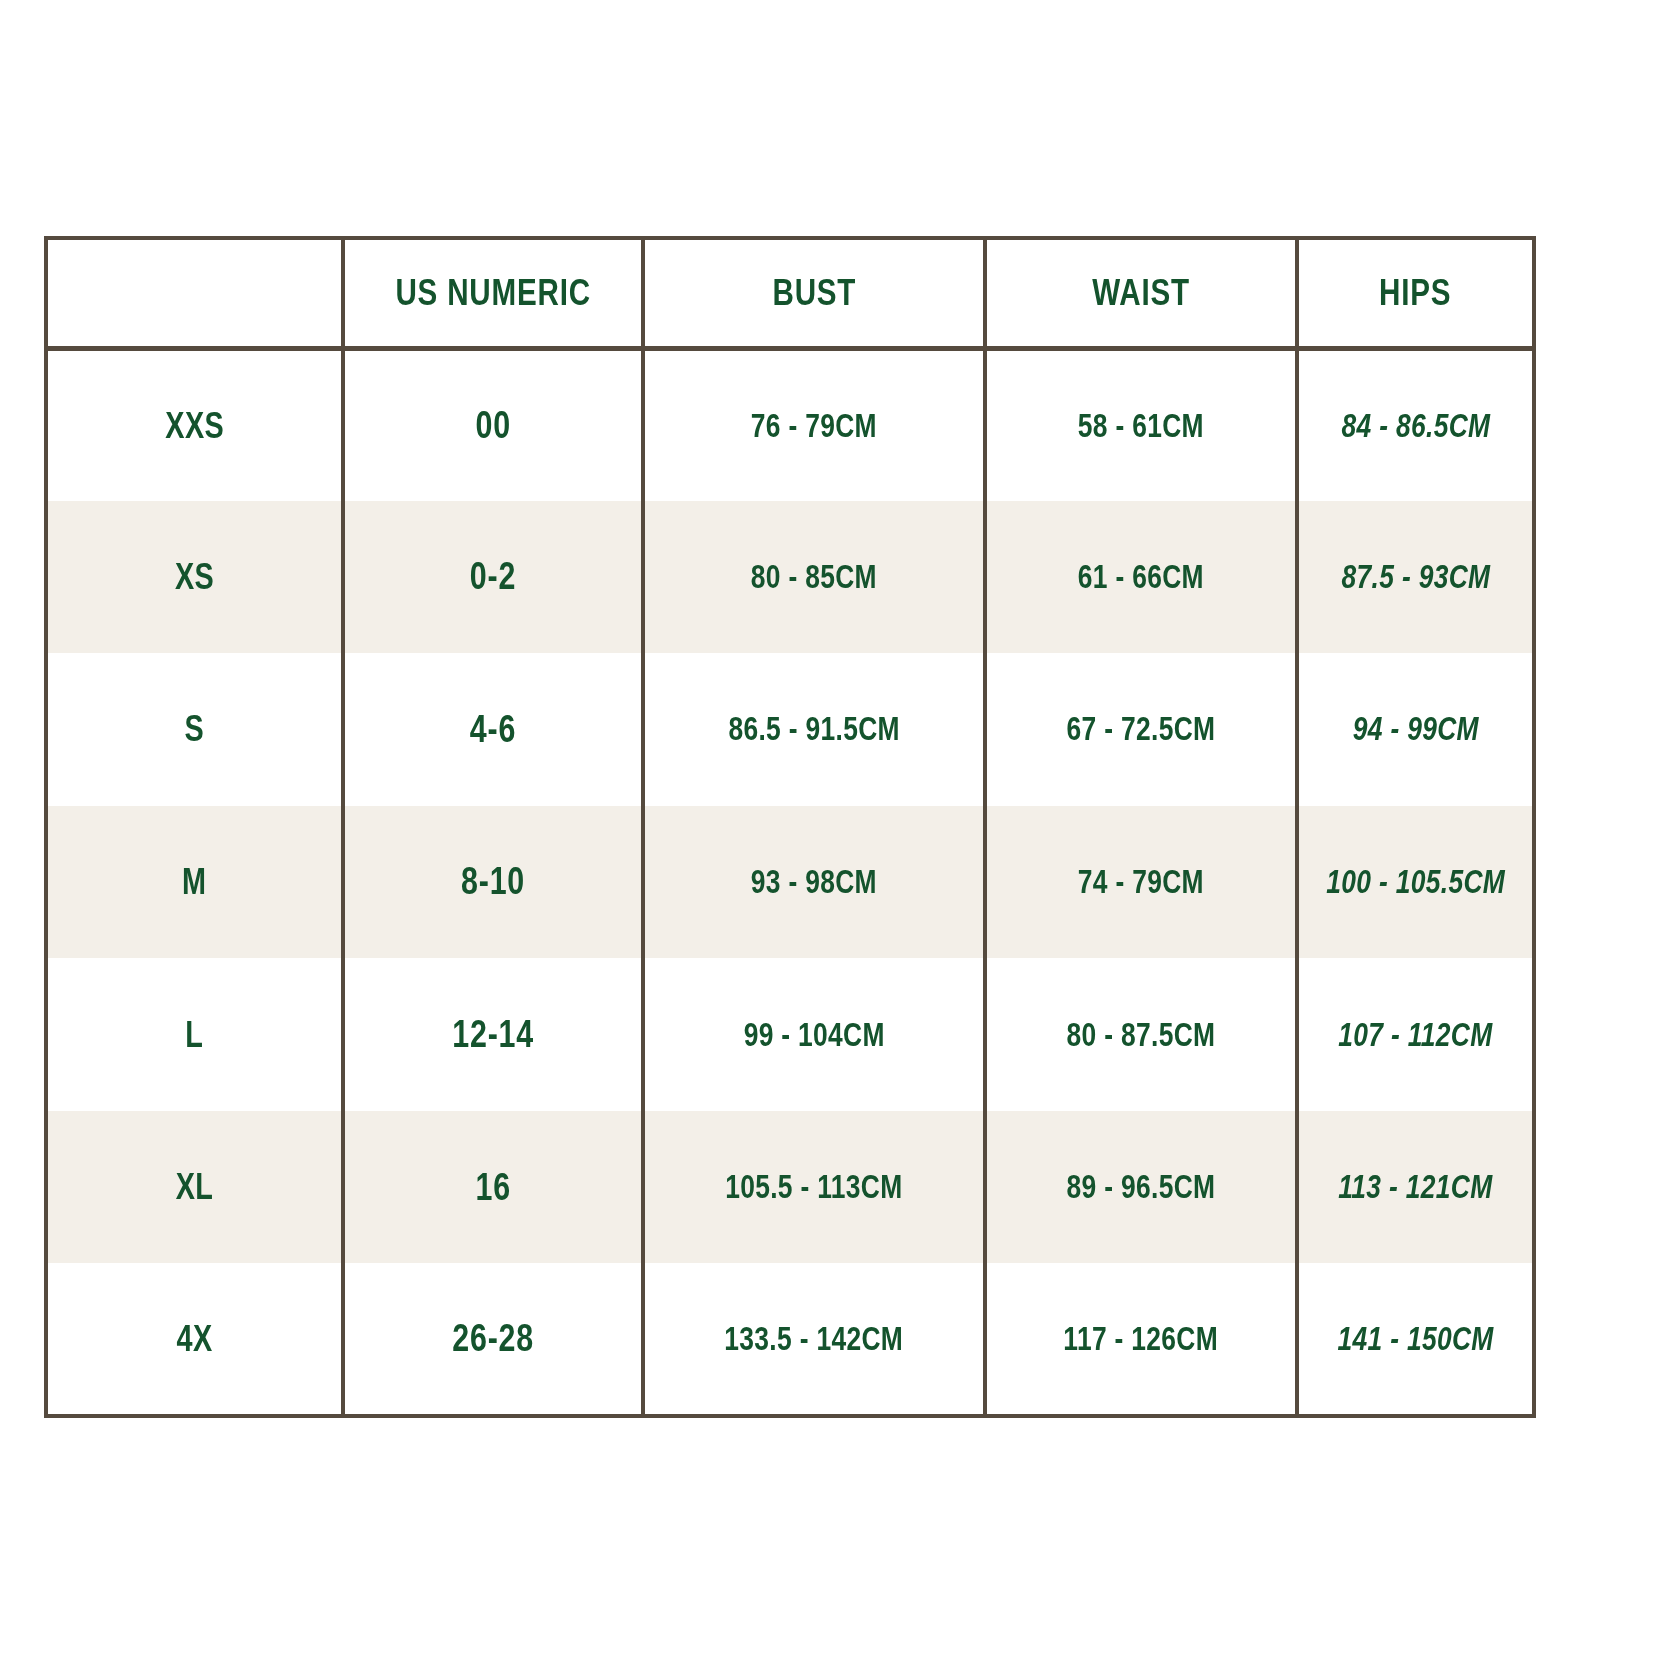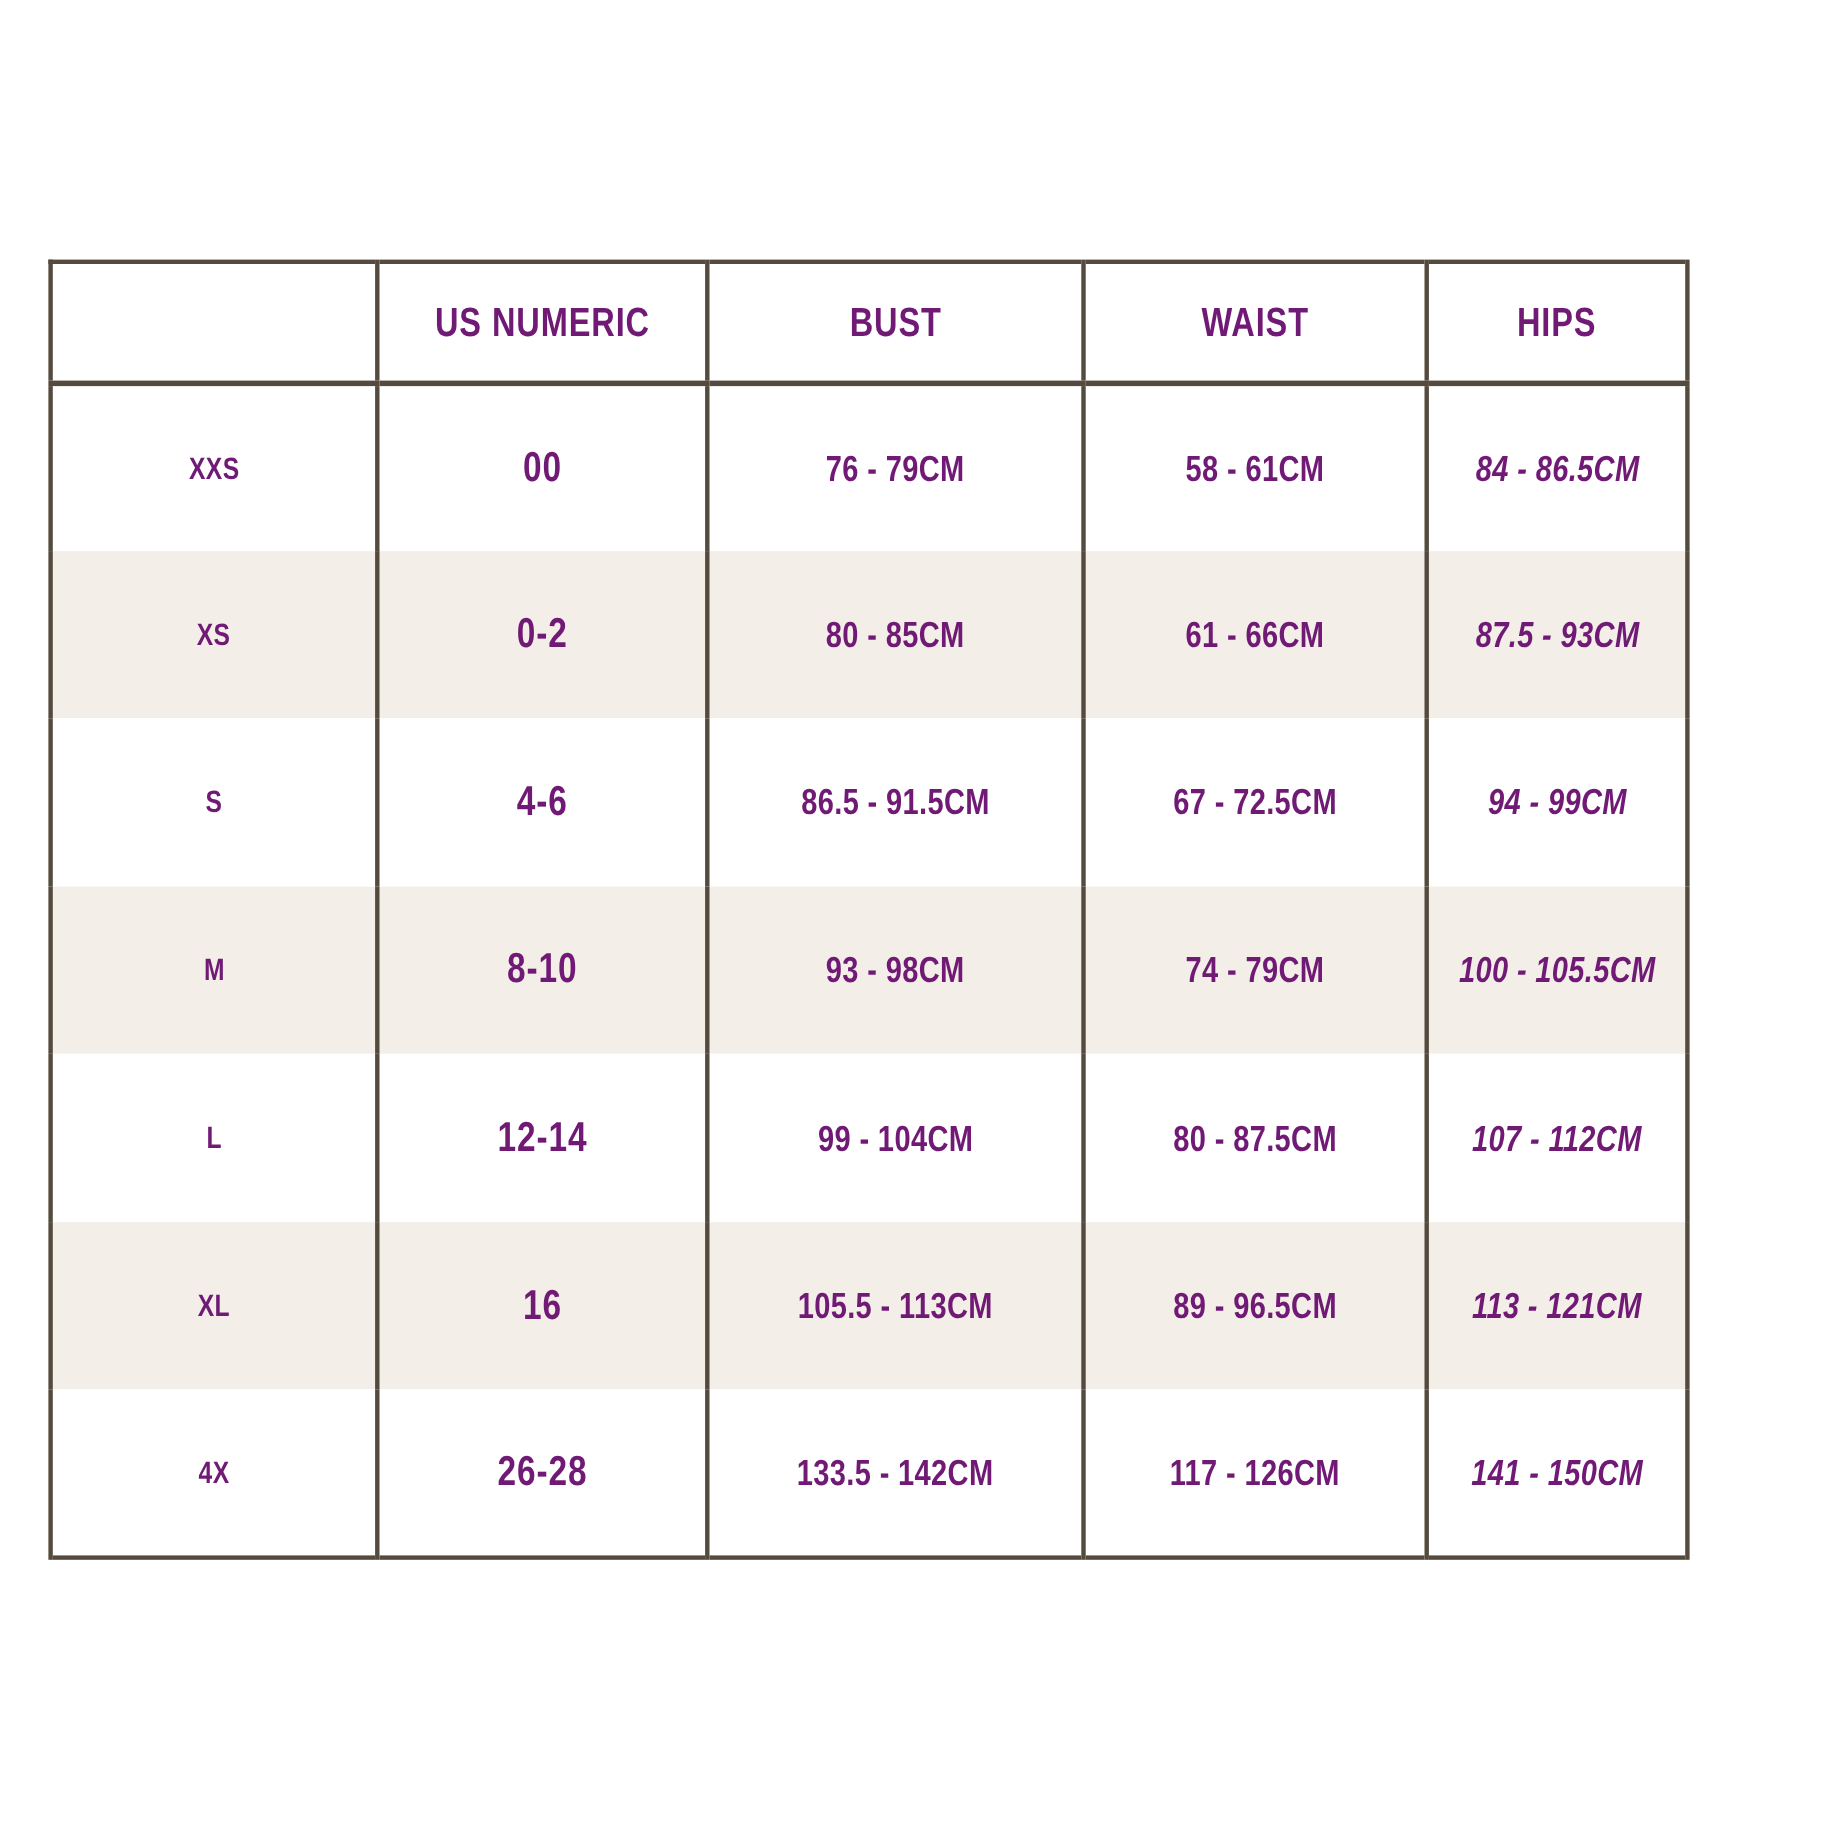--- a/index.html
+++ b/index.html
@@ -53,7 +53,7 @@
     border-right: 4px solid #554a3e;
     text-align: center;
     vertical-align: middle;
-    color: #701a75;
+    color: #14532d;
     padding: 0;
   }
 

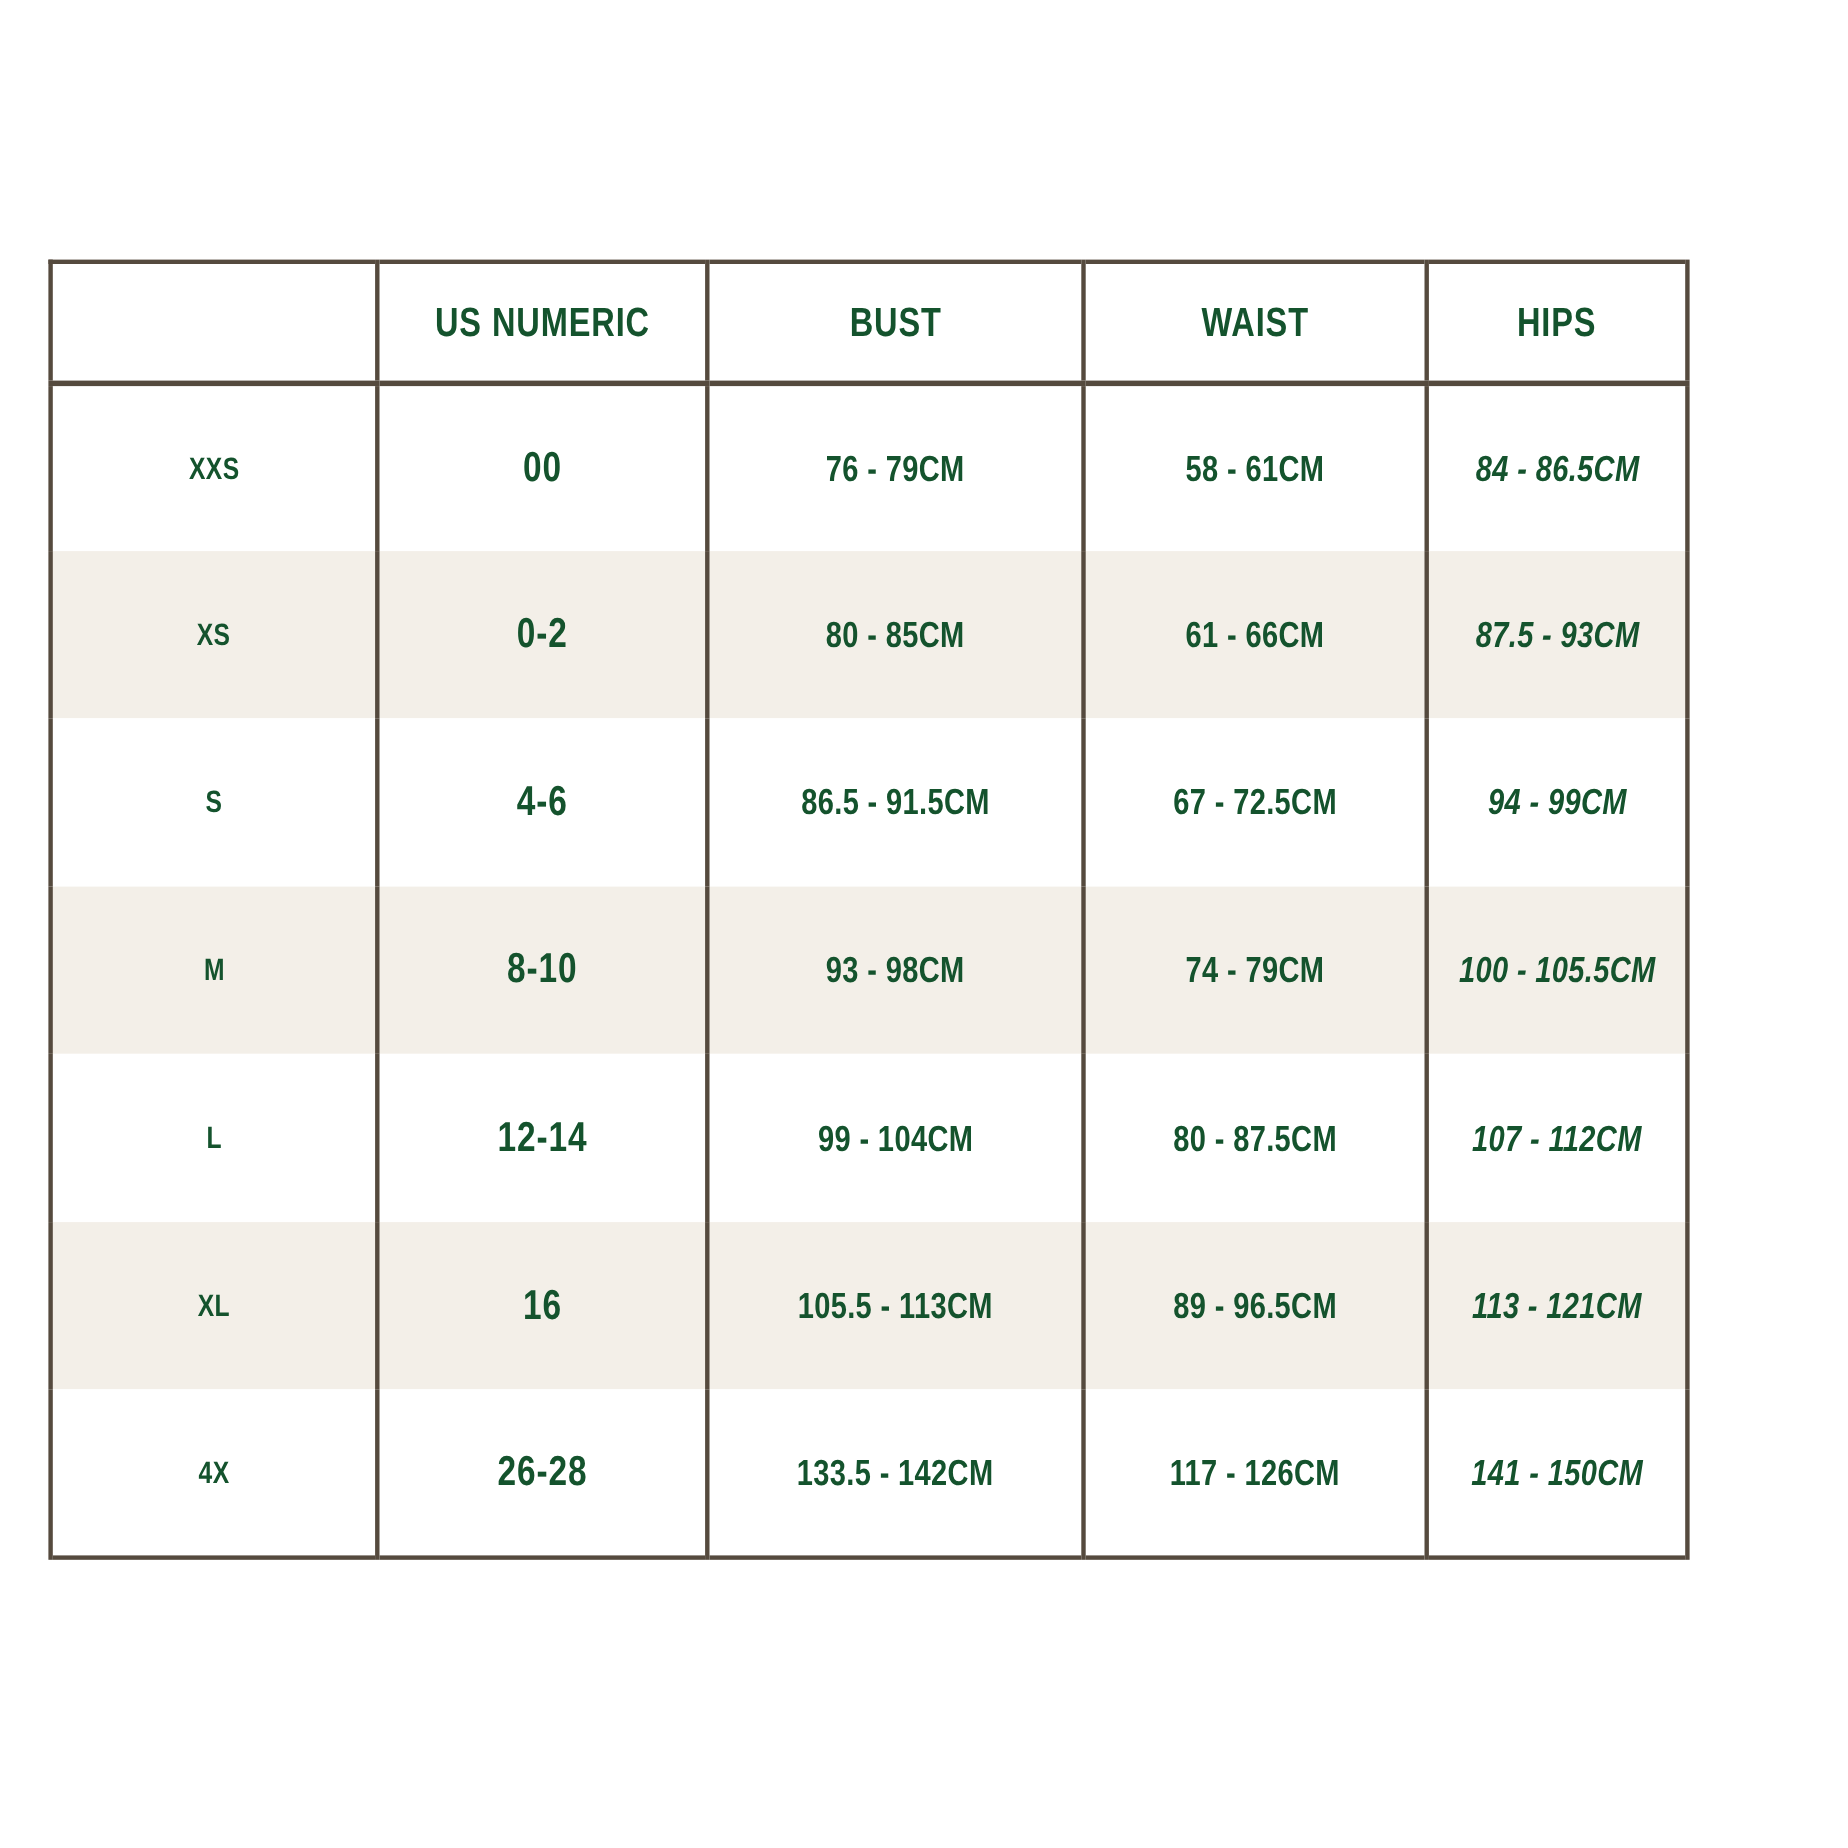--- a/index.html
+++ b/index.html
@@ -98,7 +98,7 @@
   }
 
   td.size-label {
-    font-size: 28px;
+    font-size: 36px;
     font-weight: bold;
     letter-spacing: 0.5px;
     border-left: none;

